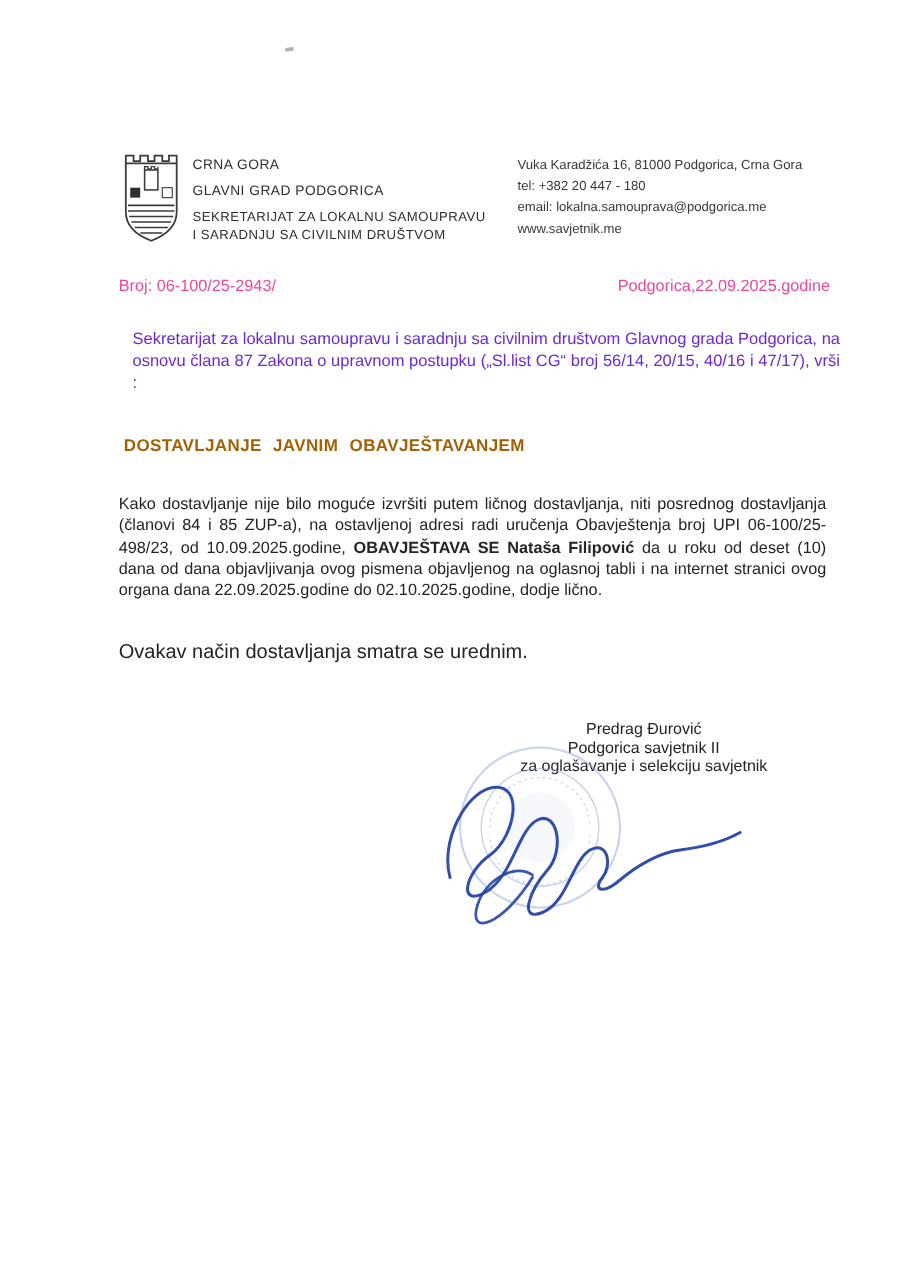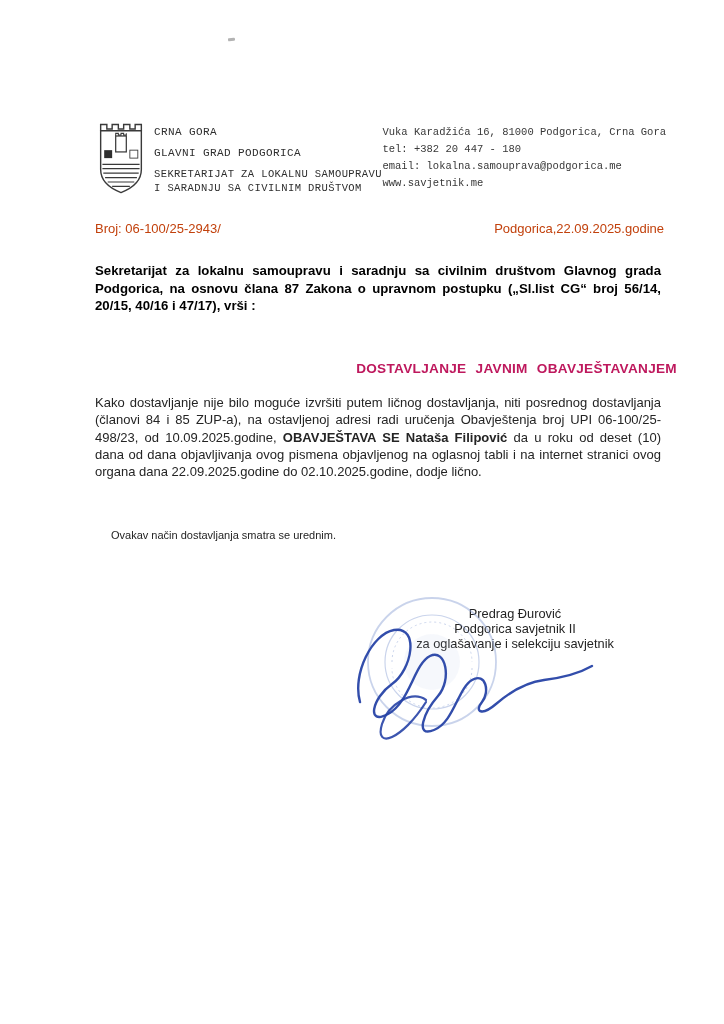--- a/index.html
+++ b/index.html
@@ -23,7 +23,7 @@
   }
   .emblem{width:46px;height:78px;flex:0 0 46px;margin-right:10px;}
   .org{padding-top:6px;}
-  .org-line{font-size:11px;letter-spacing:.4px;color:#2e2e2e;white-space:nowrap;font-family:Liberation Mono, monospace;}
+  .org-line{font-size:11px;letter-spacing:.4px;color:#2e2e2e;white-space:nowrap;}
   .org-line.l1{margin-bottom:9px;}
   .org-line.l2{margin-bottom:9px;}
   .org-line.l3{margin-bottom:2px;font-size:10.5px;}

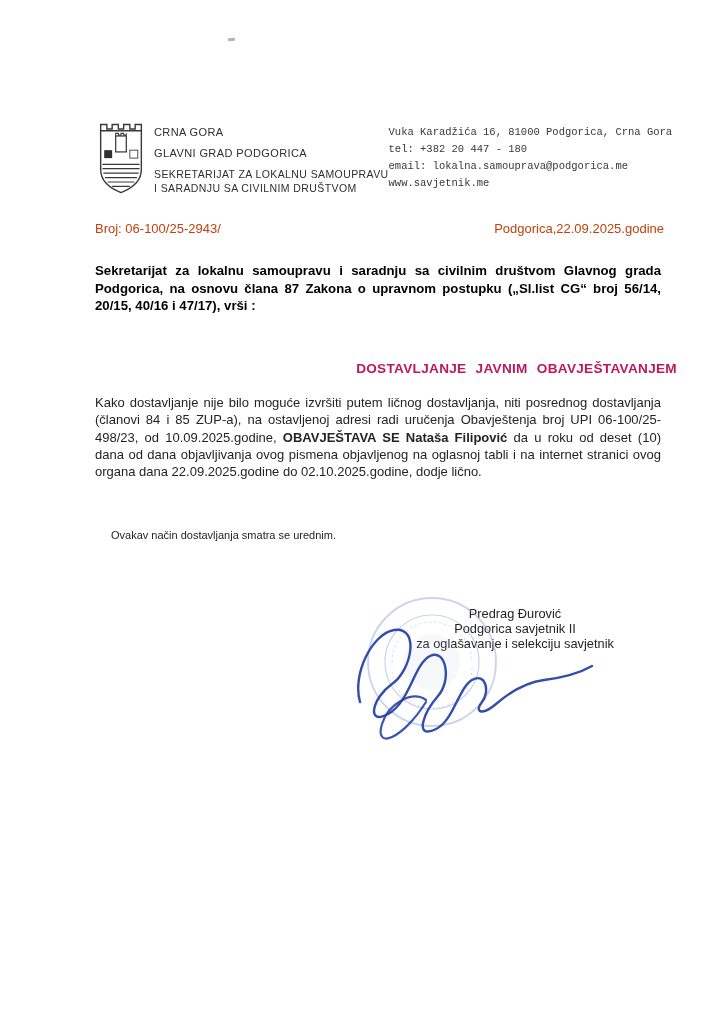--- a/index.html
+++ b/index.html
@@ -29,7 +29,7 @@
   .org-line.l3{margin-bottom:2px;font-size:10.5px;}
   .org-line.l4{font-size:10.5px;}
   .contact{margin-left:auto;padding-top:4px;font-size:10.5px;line-height:1.62;color:#383838;text-align:left;min-width:252px;}
-  .contact div{white-space:nowrap;font-family:Liberation Mono, monospace;}
+  .contact div{white-space:nowrap;}
   
   .ref-row{
     position:absolute;top:221px;left:95px;right:60px;

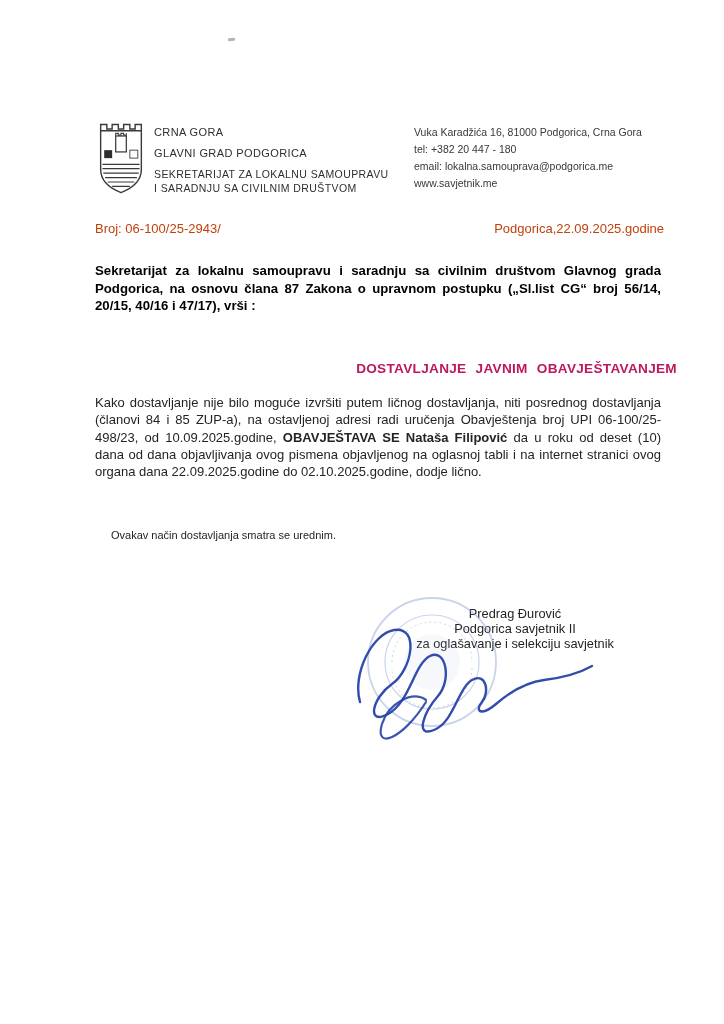--- a/index.html
+++ b/index.html
@@ -34,7 +34,7 @@
   .ref-row{
     position:absolute;top:221px;left:95px;right:60px;
     display:flex;justify-content:space-between;
-    font-size:13px;color:#c2410c;
+    font-size:13px;color:#ec4899;
   }
   
   .intro{

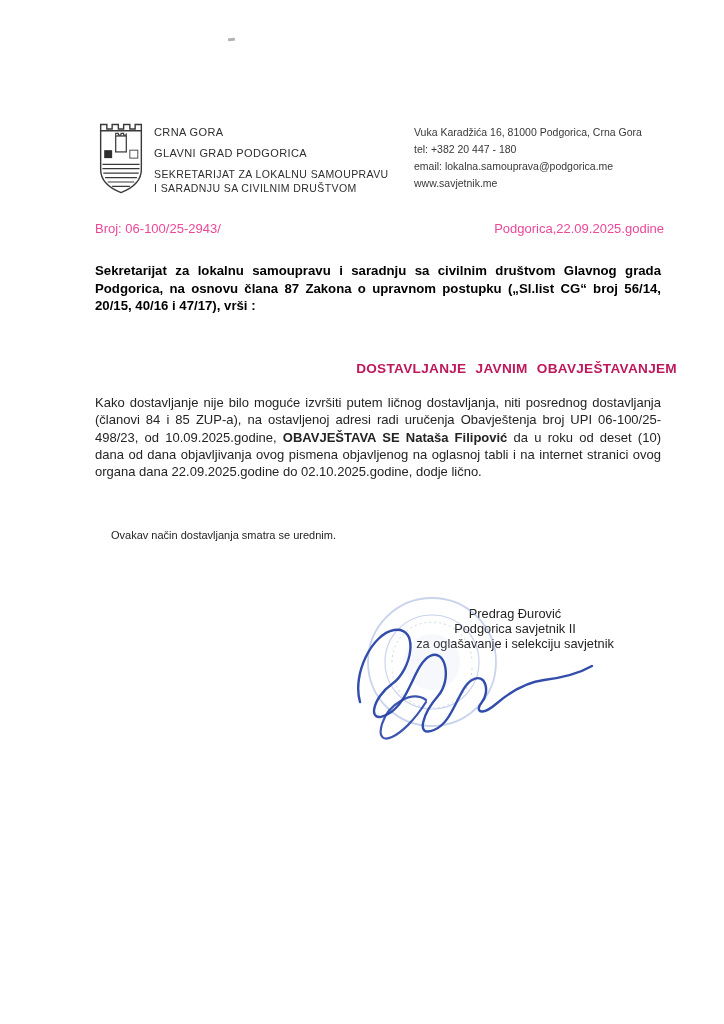--- a/index.html
+++ b/index.html
@@ -38,8 +38,8 @@
   }
   
   .intro{
-    position:absolute;top:262px;left:95px;width:566px;margin:0;
-    font-size:13.2px;line-height:1.33;text-align:justify;color:#000000;font-weight:bold;
+    position:absolute;top:262px;left:106px;width:566px;margin:0;
+    font-size:13.2px;line-height:1.33;text-align:justify;color:#6d28d9;
   }
   .doc-title{
     position:absolute;top:345px;left:95px;width:566px;margin:16px;

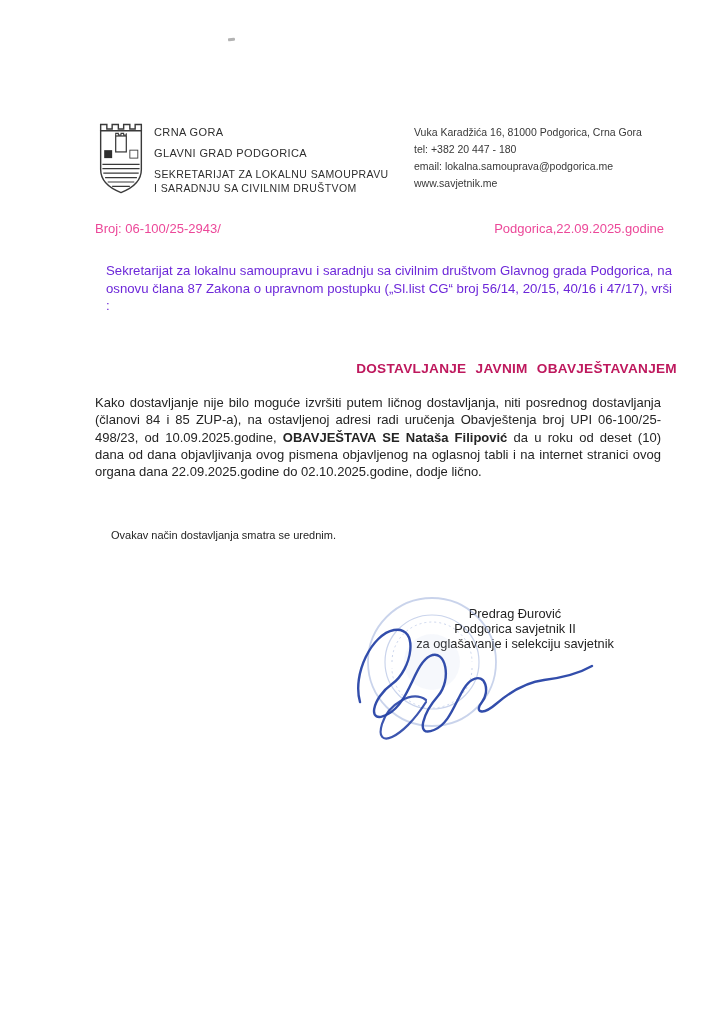--- a/index.html
+++ b/index.html
@@ -42,9 +42,9 @@
     font-size:13.2px;line-height:1.33;text-align:justify;color:#6d28d9;
   }
   .doc-title{
-    position:absolute;top:345px;left:95px;width:566px;margin:16px;
-    font-size:13.6px;font-weight:bold;text-align:right;
-    letter-spacing:.3px;word-spacing:5px;color:#be185d;
+    position:absolute;top:345px;left:95px;width:566px;margin:4px;
+    font-size:13.6px;font-weight:bold;text-align:left;
+    letter-spacing:.3px;word-spacing:5px;color:#a16207;
   }
   .main-para{
     position:absolute;top:394px;left:95px;width:566px;margin:0;

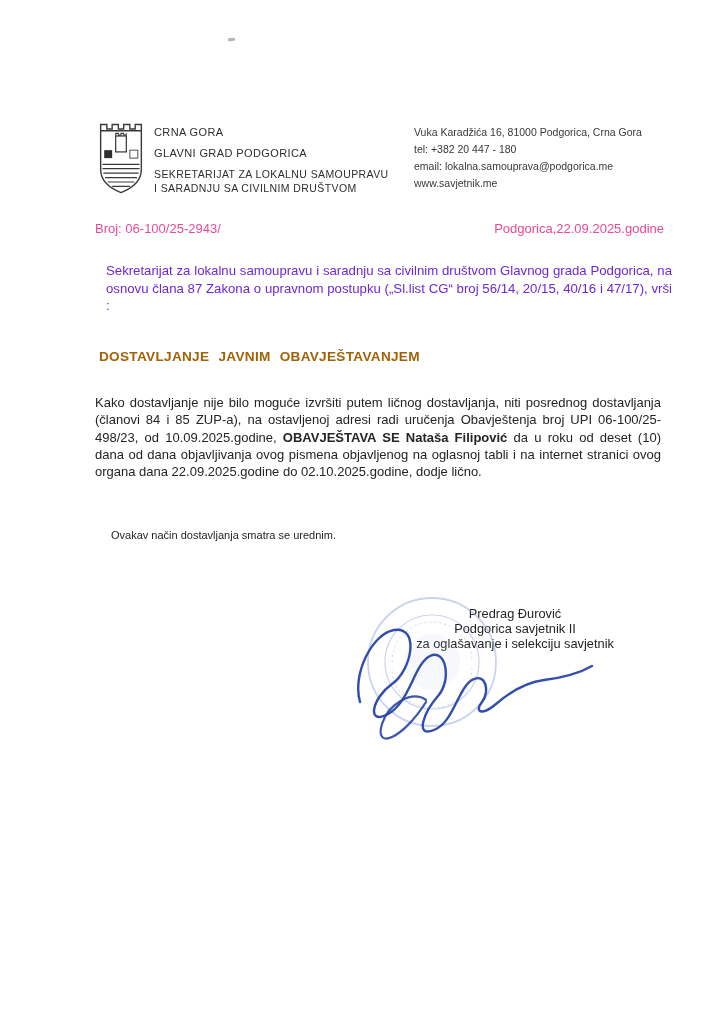--- a/index.html
+++ b/index.html
@@ -51,8 +51,8 @@
     font-size:13px;line-height:1.33;text-align:justify;color:#242424;
   }
   .closing-para{
-    position:absolute;top:513px;left:95px;width:566px;margin:16px;
-    font-size:11px;color:#242424;
+    position:absolute;top:513px;left:95px;width:566px;margin:0;
+    font-size:16px;color:#242424;
   }
   
   .sig-block{

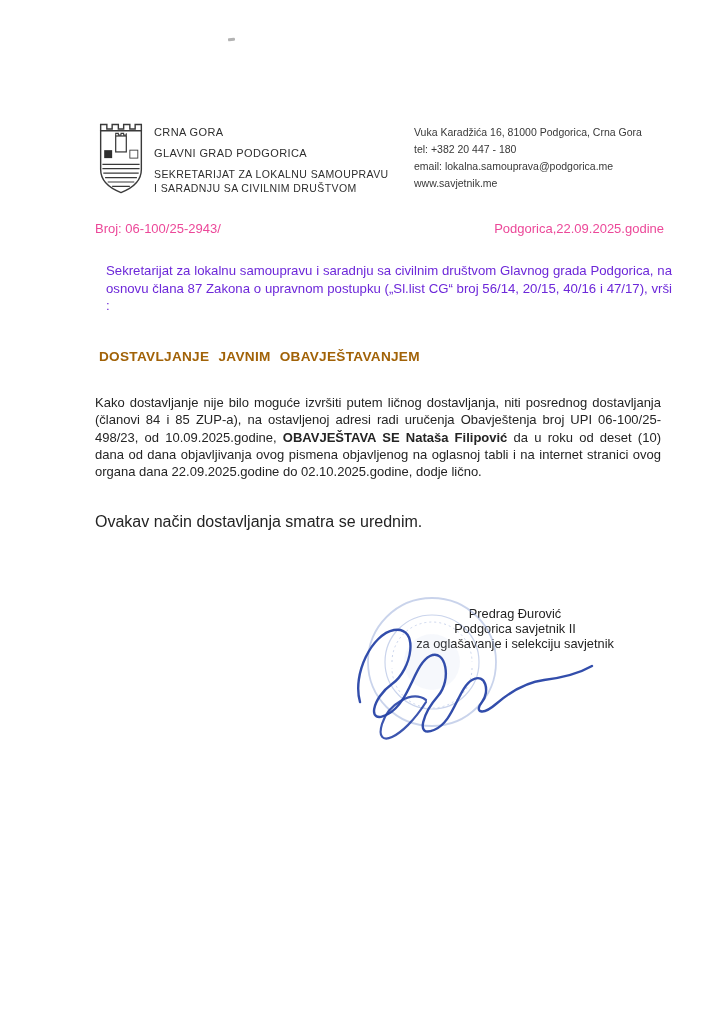--- a/index.html
+++ b/index.html
@@ -57,7 +57,7 @@
   
   .sig-block{
     position:absolute;top:576px;left:372px;width:286px;
-    text-align:center;font-size:12.8px;line-height:1.16;color:#242424;margin-top:31px;
+    text-align:center;font-size:12.8px;line-height:1.16;color:#242424;
   }
   .stamp-sig{
     position:absolute;top:584px;left:330px;width:280px;height:175px;

